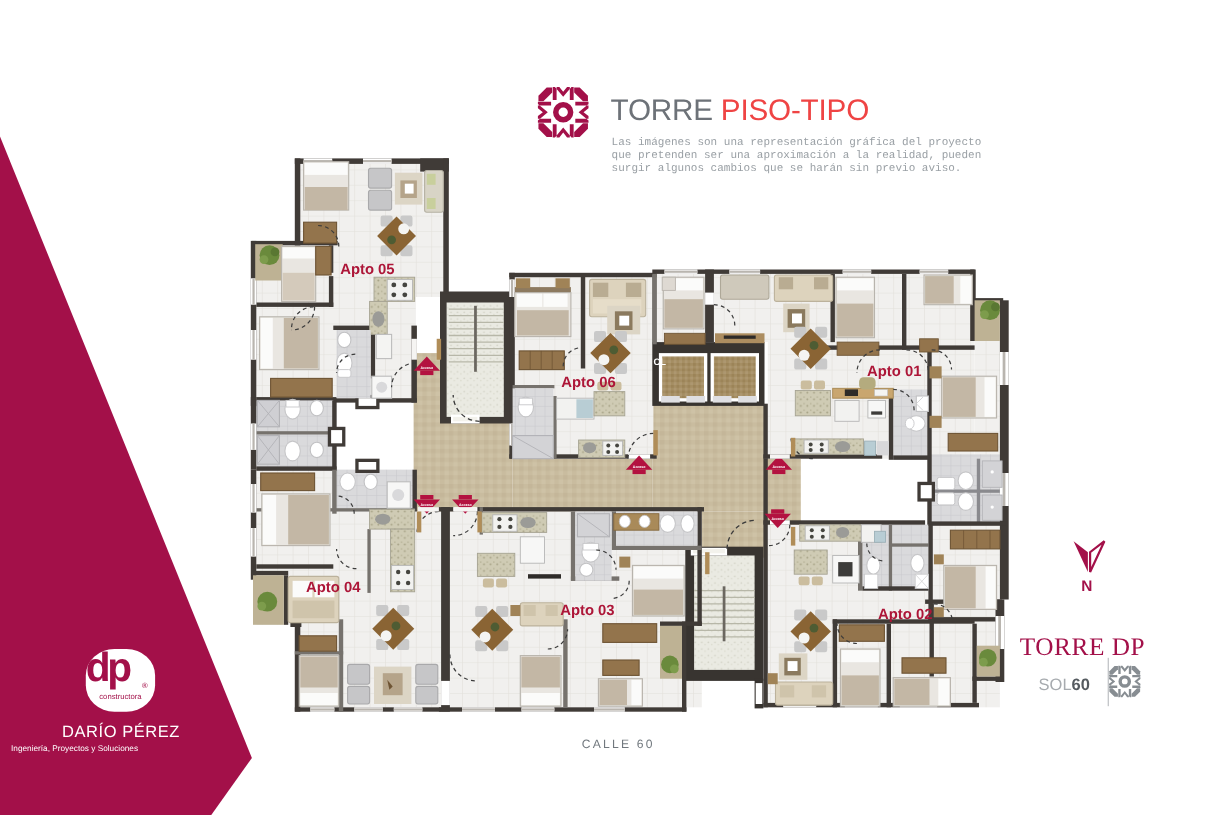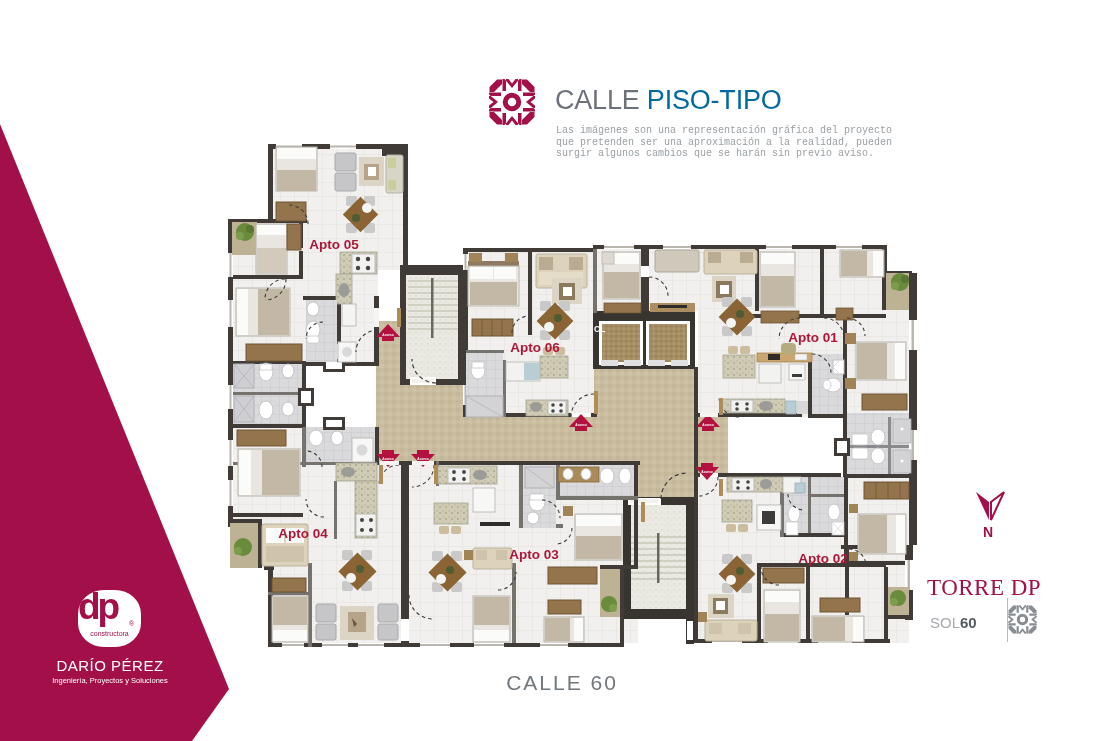--- a/index.html
+++ b/index.html
@@ -45,7 +45,7 @@
   <use href="#starshape" fill="#a31049" color="#a31049"></use>
 </svg>
 
-<div class="abs" style="left:555px;top:85px;font-size:27px;color:#6d7278;white-space:nowrap;letter-spacing:-0.2px;"><span>CALLE </span><span style="color:#0369a1;">PISO-TIPO</span></div>
+<div class="abs" style="left:555px;top:85px;font-size:27px;color:#6d7278;white-space:nowrap;letter-spacing:-0.2px;"><span>TORRE </span><span style="color:#0369a1;">PISO-TIPO</span></div>
 
 <div class="abs" style="left:556px;top:125px;font-size:10px;line-height:11.6px;color:#9aa0a5;font-family:Liberation Mono, monospace;">Las imágenes son una representación gráfica del proyecto<br>que pretenden ser una aproximación a la realidad, pueden<br>surgir algunos cambios que se harán sin previo aviso.</div>
 

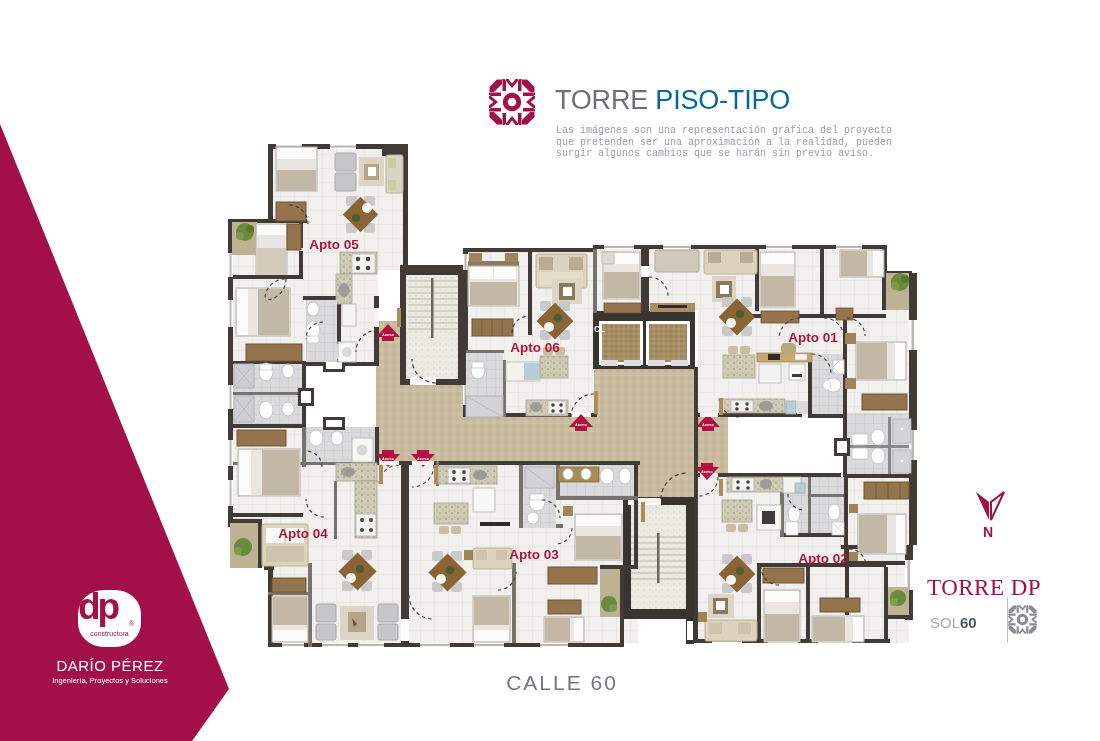--- a/index.html
+++ b/index.html
@@ -45,7 +45,7 @@
   <use href="#starshape" fill="#a31049" color="#a31049"></use>
 </svg>
 
-<div class="abs" style="left:555px;top:85px;font-size:27px;color:#6d7278;white-space:nowrap;letter-spacing:-0.2px;"><span>TORRE </span><span style="color:#0369a1;">PISO-TIPO</span></div>
+<div class="abs" style="left:555px;top:85px;font-size:27px;color:#6d7278;white-space:nowrap;letter-spacing:-0.2px;"><span>TORRE </span><span style="color:#ef4444;">PISO-TIPO</span></div>
 
 <div class="abs" style="left:556px;top:125px;font-size:10px;line-height:11.6px;color:#9aa0a5;font-family:Liberation Mono, monospace;">Las imágenes son una representación gráfica del proyecto<br>que pretenden ser una aproximación a la realidad, pueden<br>surgir algunos cambios que se harán sin previo aviso.</div>
 

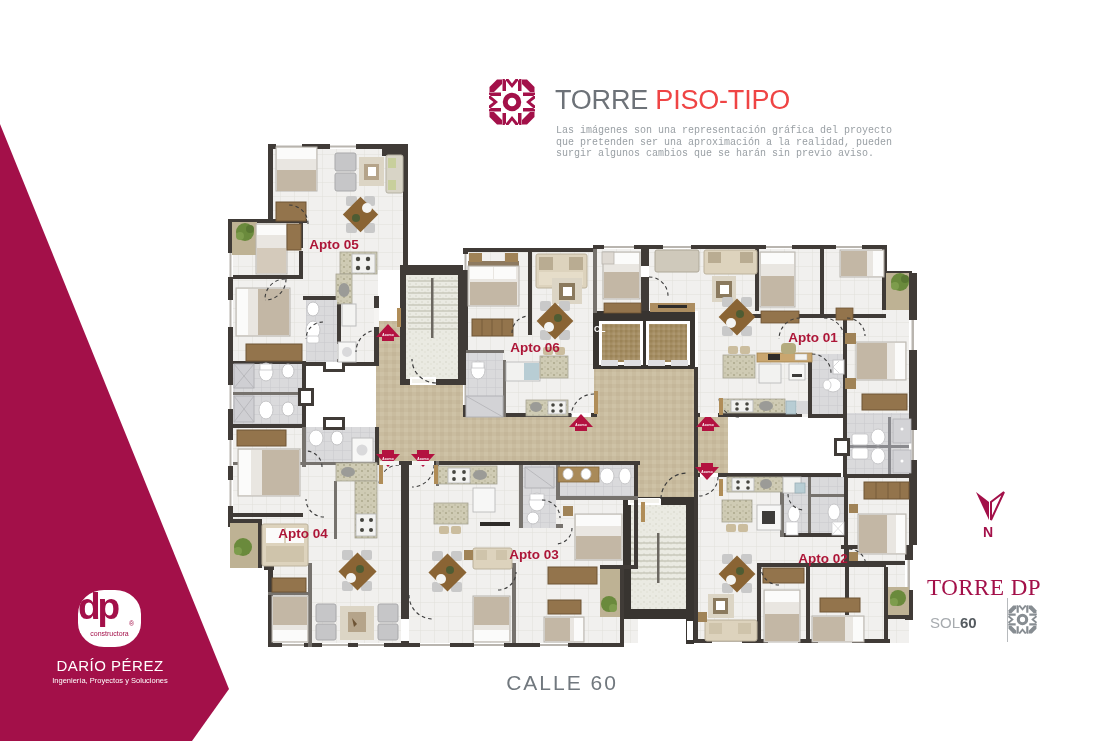--- a/index.html
+++ b/index.html
@@ -58,7 +58,7 @@
 
 <div class="abs" style="left:927px;top:575px;font-family:'Liberation Serif',serif;font-weight:normal;font-size:23px;color:#a31049;letter-spacing:0.5px;">TORRE DP</div>
 
-<div class="abs" style="left:930px;top:614px;width:75px;text-align:left;font-size:15px;color:#a7abaf;">SOL<b style="color:#555b60;">60</b></div>
+<div class="abs" style="left:930px;top:614px;width:75px;text-align:center;font-size:15px;color:#a7abaf;">SOL<b style="color:#555b60;">60</b></div>
 
 <div class="abs" style="left:1007px;top:598px;width:1px;height:44px;background:#b7babd;"></div>
 

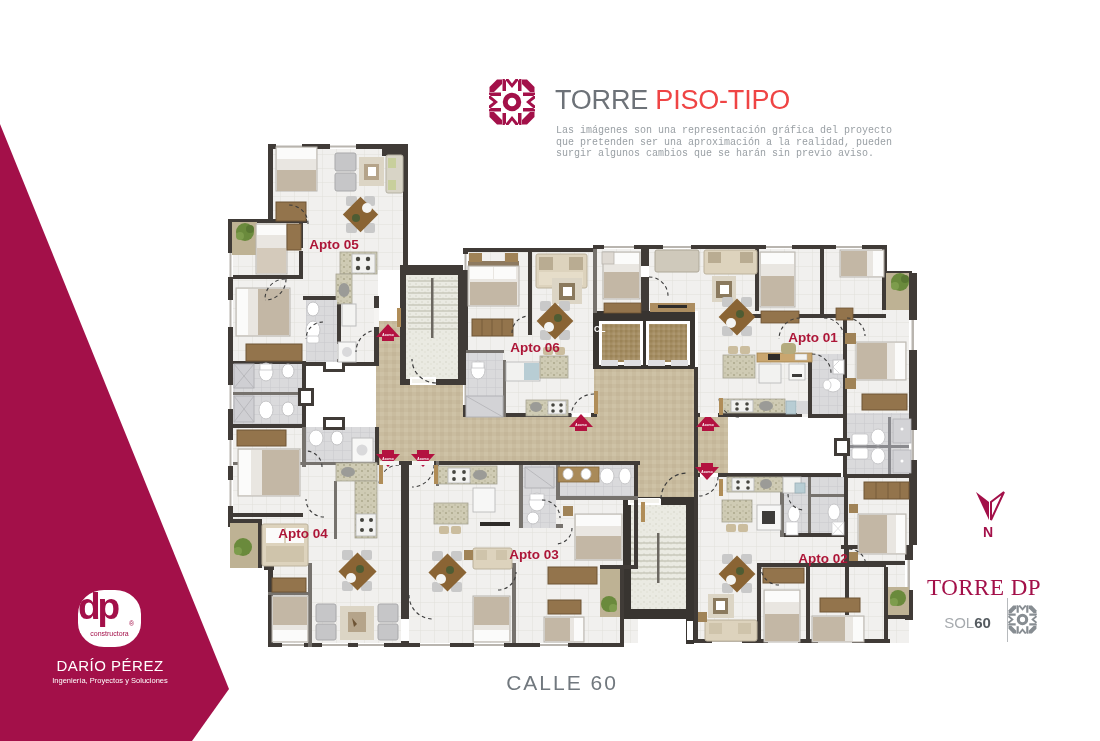--- a/index.html
+++ b/index.html
@@ -22,7 +22,7 @@
 
 <div class="abs" style="left:10px;top:657px;width:200px;text-align:center;color:#fff;font-weight:normal;font-size:15px;letter-spacing:0.5px;">DARÍO PÉREZ</div>
 
-<div class="abs" style="left:10px;top:676px;width:200px;text-align:center;color:#fff;font-size:7.5px;">Ingeniería, Proyectos y Soluciones</div>
+<div class="abs" style="left:10px;top:676px;width:200px;color:#fff;font-size:7.5px;">Ingeniería, Proyectos y Soluciones</div>
 
 <svg class="abs" style="left:487px;top:77px" width="50" height="50" viewBox="0 0 100 100">
   <defs>

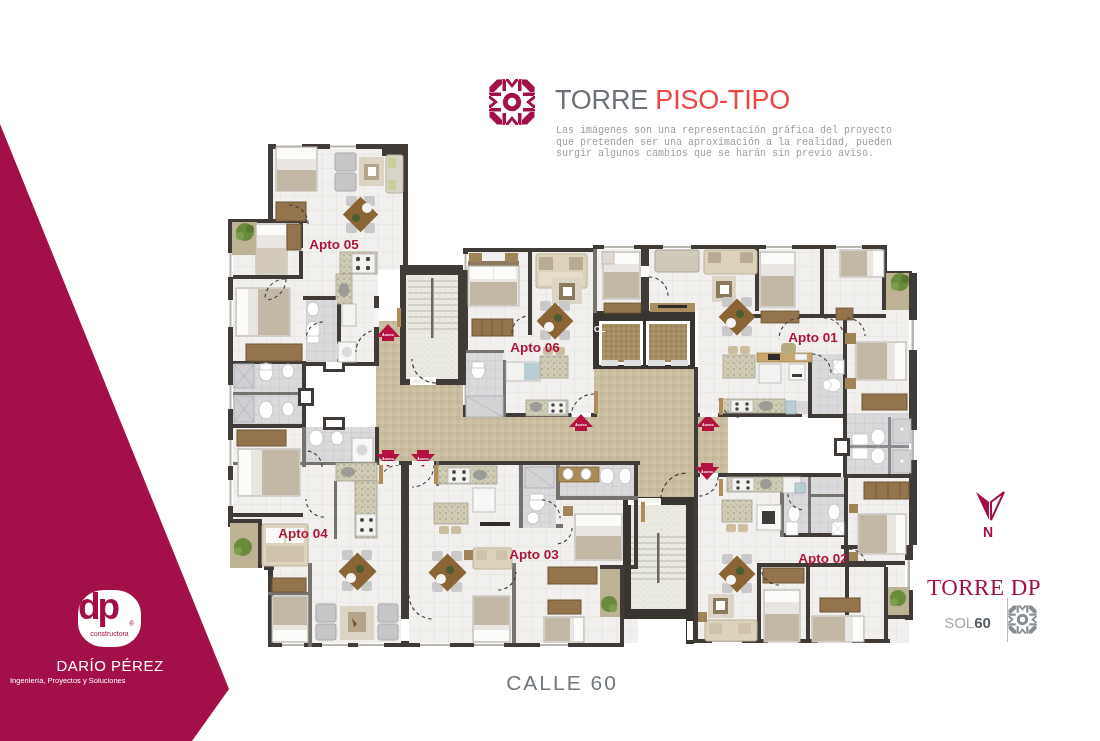--- a/index.html
+++ b/index.html
@@ -66,7 +66,7 @@
   <use href="#starshape" fill="#878d92" color="#878d92"></use>
 </svg>
 
-<div class="abs" style="left:452px;top:671px;width:220px;text-align:center;font-size:21px;color:#71787e;letter-spacing:2px;">CALLE 60</div>
+<div class="abs" style="left:452px;top:671px;width:220px;text-align:center;font-size:11px;color:#71787e;letter-spacing:2px;">CALLE 60</div>
 
 <svg class="abs" style="left:0;top:0" width="1100" height="741" viewBox="0 0 1100 741" id="plan">
 <defs>

